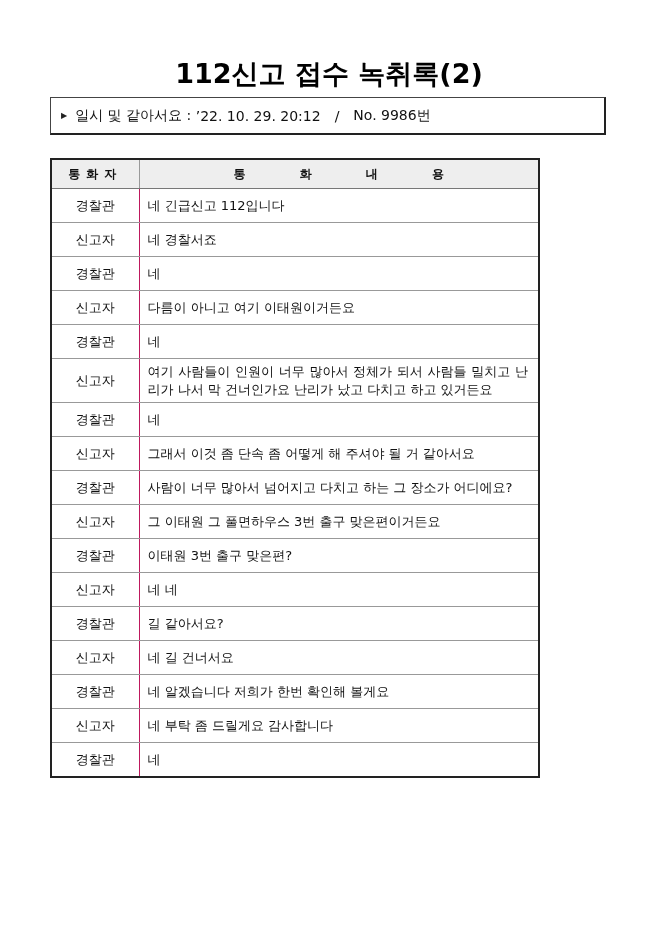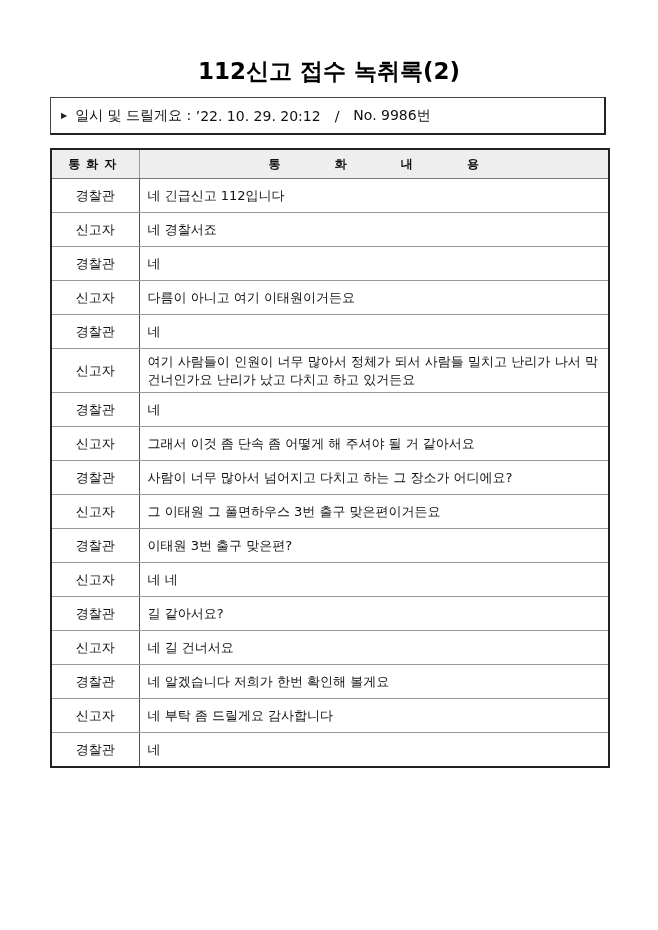--- a/index.html
+++ b/index.html
@@ -9,7 +9,7 @@
   }
   .title {
     position: absolute; left: 0; top: 56px; width: 658px;
-    text-align: center; font-size: 23px; font-weight: bold;
+    text-align: center; font-size: 27px; font-weight: bold;
     letter-spacing: 0px; color: #000;
   }
   .info-box {

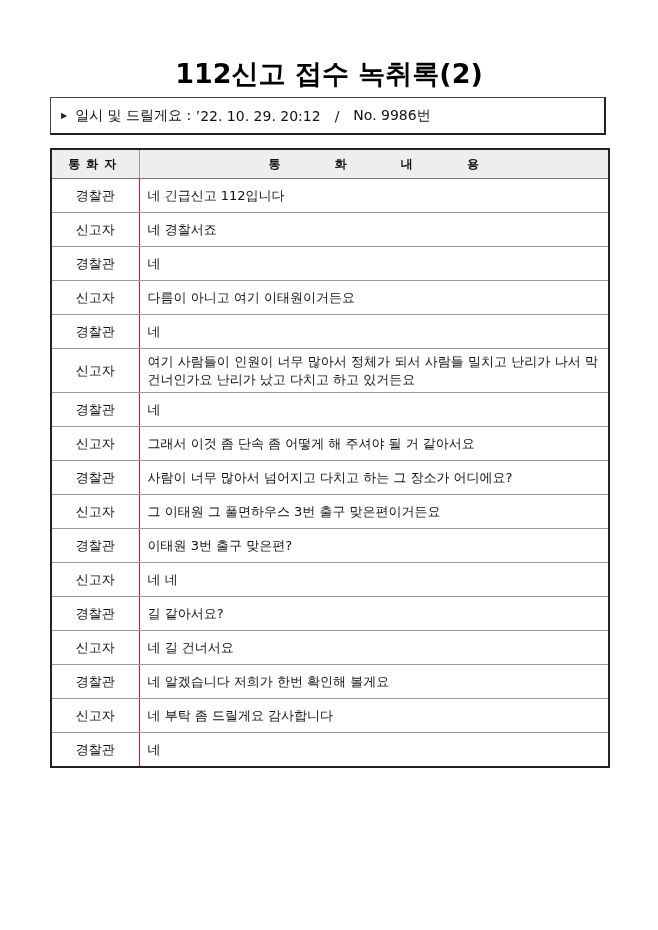--- a/index.html
+++ b/index.html
@@ -52,7 +52,7 @@
 
 <div class="info-box">
   <span class="arrow">▶</span>
-  <span>일시 및 드릴게요 :</span>&nbsp;<span>’22. 10. 29. 20:12</span>
+  <span>일시 및 같아서요 :</span>&nbsp;<span>’22. 10. 29. 20:12</span>
   <span class="sep">/</span>
   <span>No. 9986번</span>
 </div>

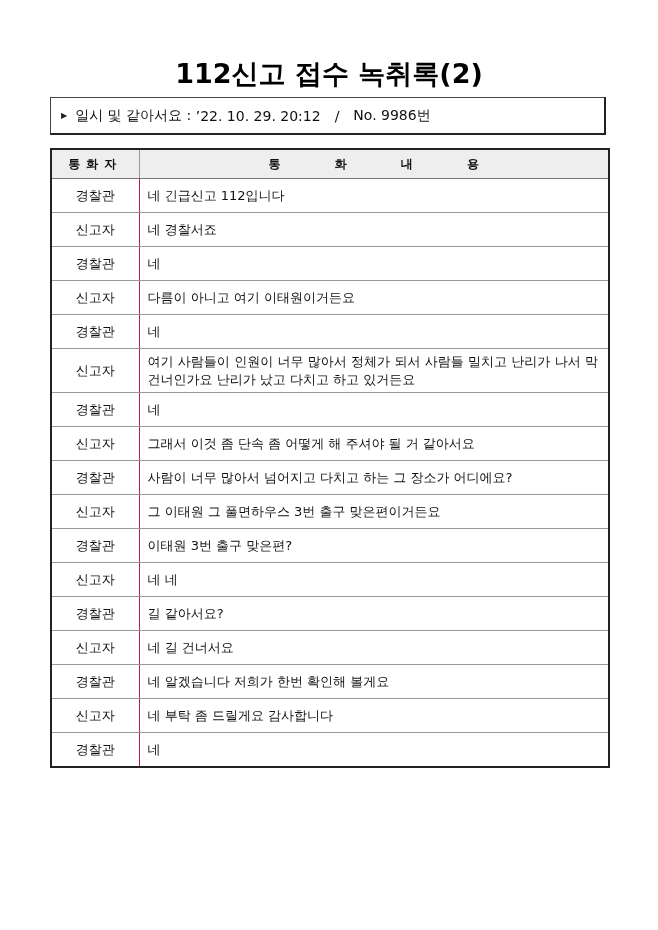--- a/index.html
+++ b/index.html
@@ -21,7 +21,7 @@
   .info-box .arrow { font-size: 8px; margin-right: 8px; color: #222; }
   .info-box .sep { margin: 0 14px; }
   .table {
-    position: absolute; left: 50px; top: 148px; width: 560px;
+    position: absolute; left: 50px; top: 158px; width: 490px;
     border-collapse: collapse; table-layout: fixed;
     border: 2px solid #222;
     font-size: 13px;

